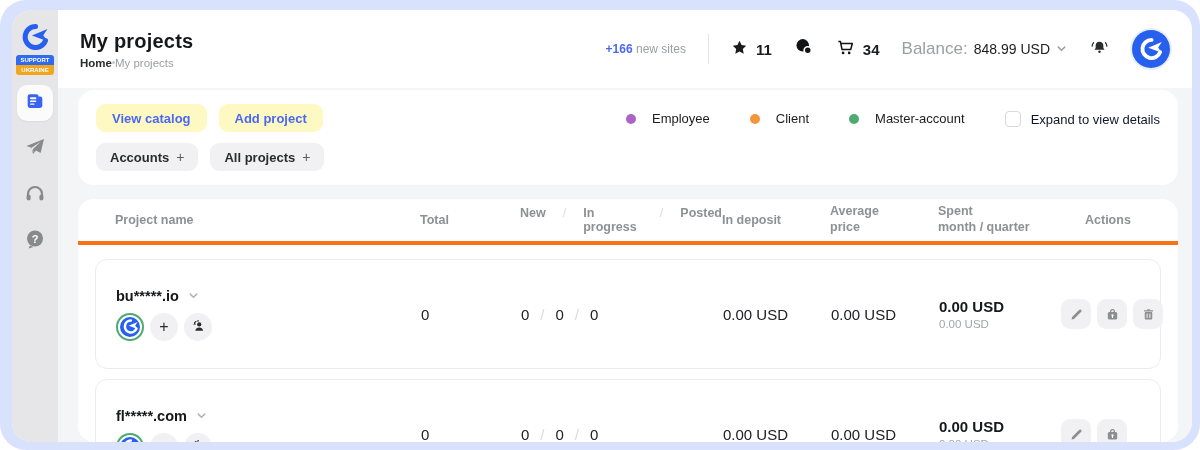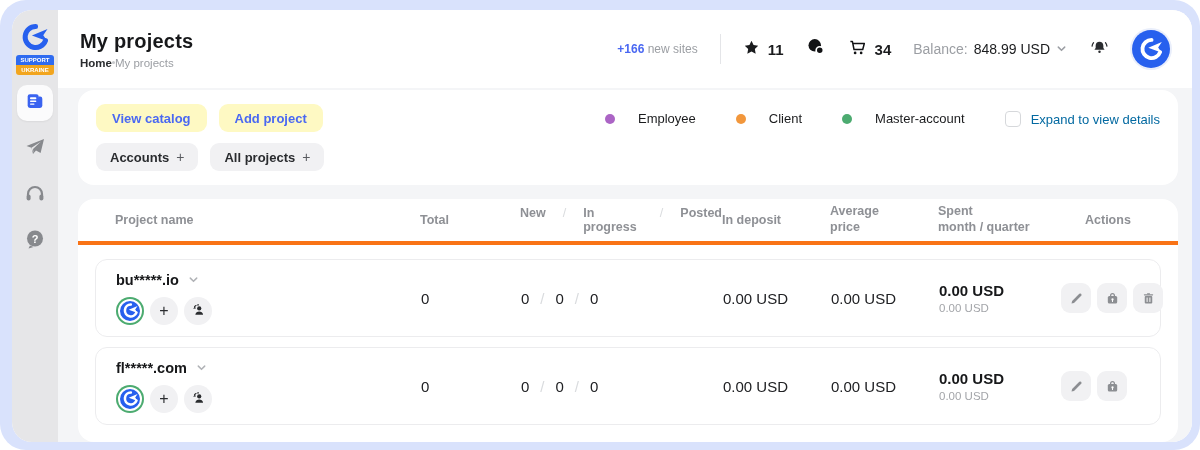--- a/index.html
+++ b/index.html
@@ -32,7 +32,7 @@
   .vdiv { width:1px; height:30px; background:#e4e5e8; }
   .stat { display:flex; align-items:center; gap:8px; font-size:15px; font-weight:bold; color:#1b1c1e; cursor:pointer; }
   .balance { display:flex; align-items:center; gap:6px; cursor:pointer; }
-  .balance .lbl { font-size:14px; color:#9b9ea3; }
+  .balance .lbl { font-size:17px; color:#9b9ea3; }
   .balance .val { font-size:14px; font-weight:normal; color:#1b1c1e; }
   .icon-btn { cursor:pointer; display:flex; align-items:center; }
   .logo-round { width:38px; height:38px; border-radius:50%; background:#2760ee; display:flex; align-items:center; justify-content:center; cursor:pointer; box-shadow:0 0 0 2px #e9eefb; }

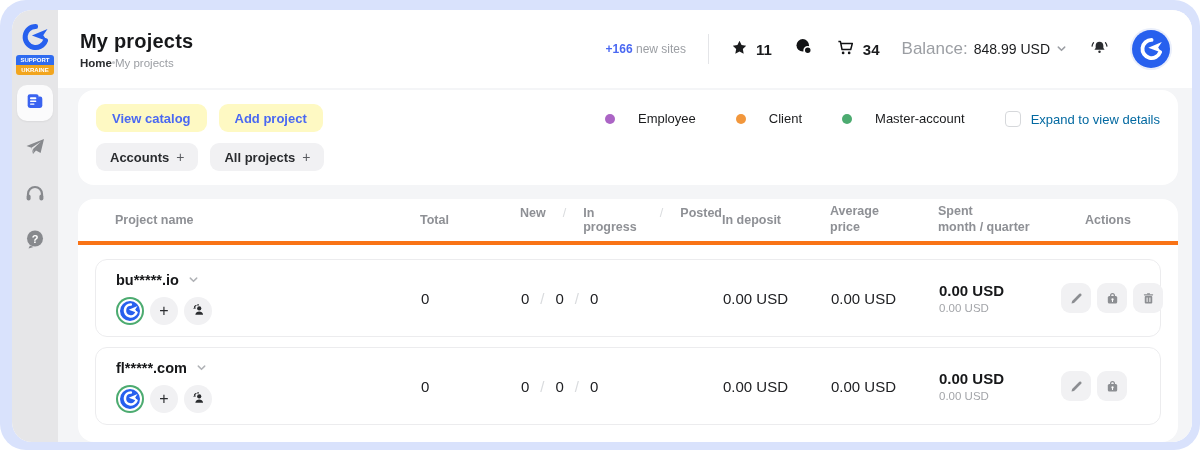--- a/index.html
+++ b/index.html
@@ -50,7 +50,7 @@
   .chip .plus { color:#5a5c60; font-weight:normal; font-size:14px; }
 
   .legend { display:flex; align-items:flex-start; gap:40px; padding-top:7px; }
-  .legend-item { display:flex; align-items:center; gap:23px; font-size:13px; color:#1b1c1e; }
+  .legend-item { display:flex; align-items:center; gap:16px; font-size:13px; color:#1b1c1e; }
   .dot { width:10px; height:10px; border-radius:50%; }
   .expand { display:flex; align-items:center; gap:10px; font-size:13px; color:#0369a1; cursor:pointer; }
   .checkbox { width:16px; height:16px; border:1.5px solid #d6d8db; border-radius:4px; background:#fff; }

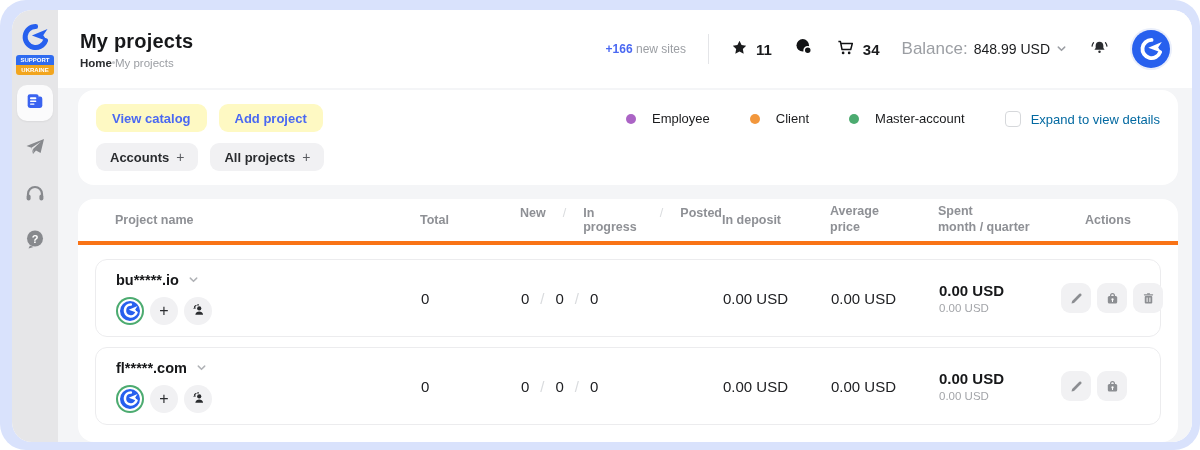--- a/index.html
+++ b/index.html
@@ -52,7 +52,7 @@
   .legend { display:flex; align-items:flex-start; gap:40px; padding-top:7px; }
   .legend-item { display:flex; align-items:center; gap:16px; font-size:13px; color:#1b1c1e; }
   .dot { width:10px; height:10px; border-radius:50%; }
-  .expand { display:flex; align-items:center; gap:10px; font-size:13px; color:#0369a1; cursor:pointer; }
+  .expand { display:flex; align-items:center; gap:10px; font-size:13px; color:#0f172a; cursor:pointer; }
   .checkbox { width:16px; height:16px; border:1.5px solid #d6d8db; border-radius:4px; background:#fff; }
 
   

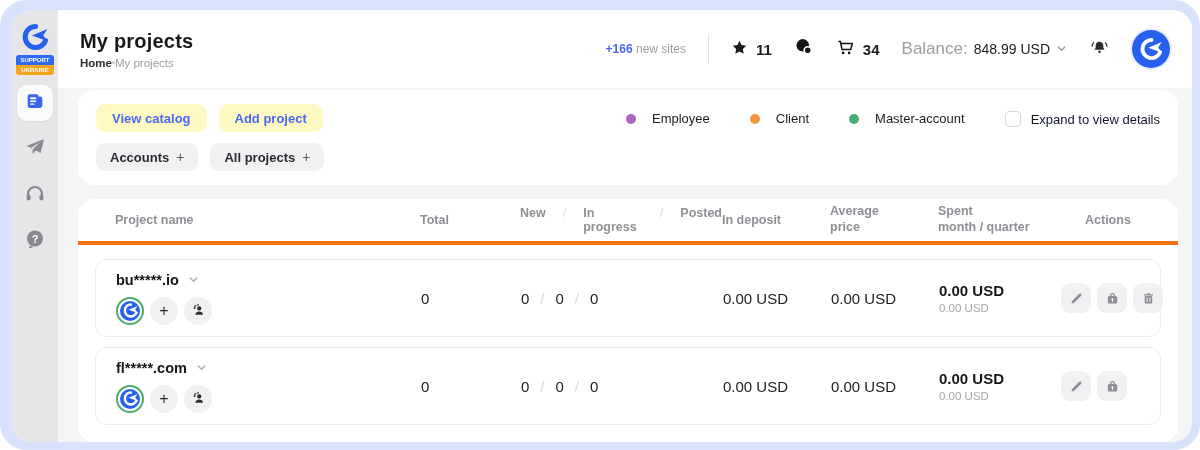--- a/index.html
+++ b/index.html
@@ -65,7 +65,7 @@
   .th-actions { padding-left:25px; }
 
   .rows { padding:14px 17px 0; }
-  .trow { border:1px solid #ececee; border-radius:12px; height:78px; padding:0 20px; margin-bottom:10px; background:#fff; }
+  .trow { border:1px solid #ececee; border-radius:12px; height:110px; padding:0 20px; margin-bottom:10px; background:#fff; }
   .name-cell { display:flex; flex-direction:column; gap:9px; }
   .proj-name { display:flex; align-items:center; gap:9px; font-size:14.5px; font-weight:bold; color:#17181a; cursor:pointer; }
   .avatars { display:flex; align-items:center; gap:6px; }

